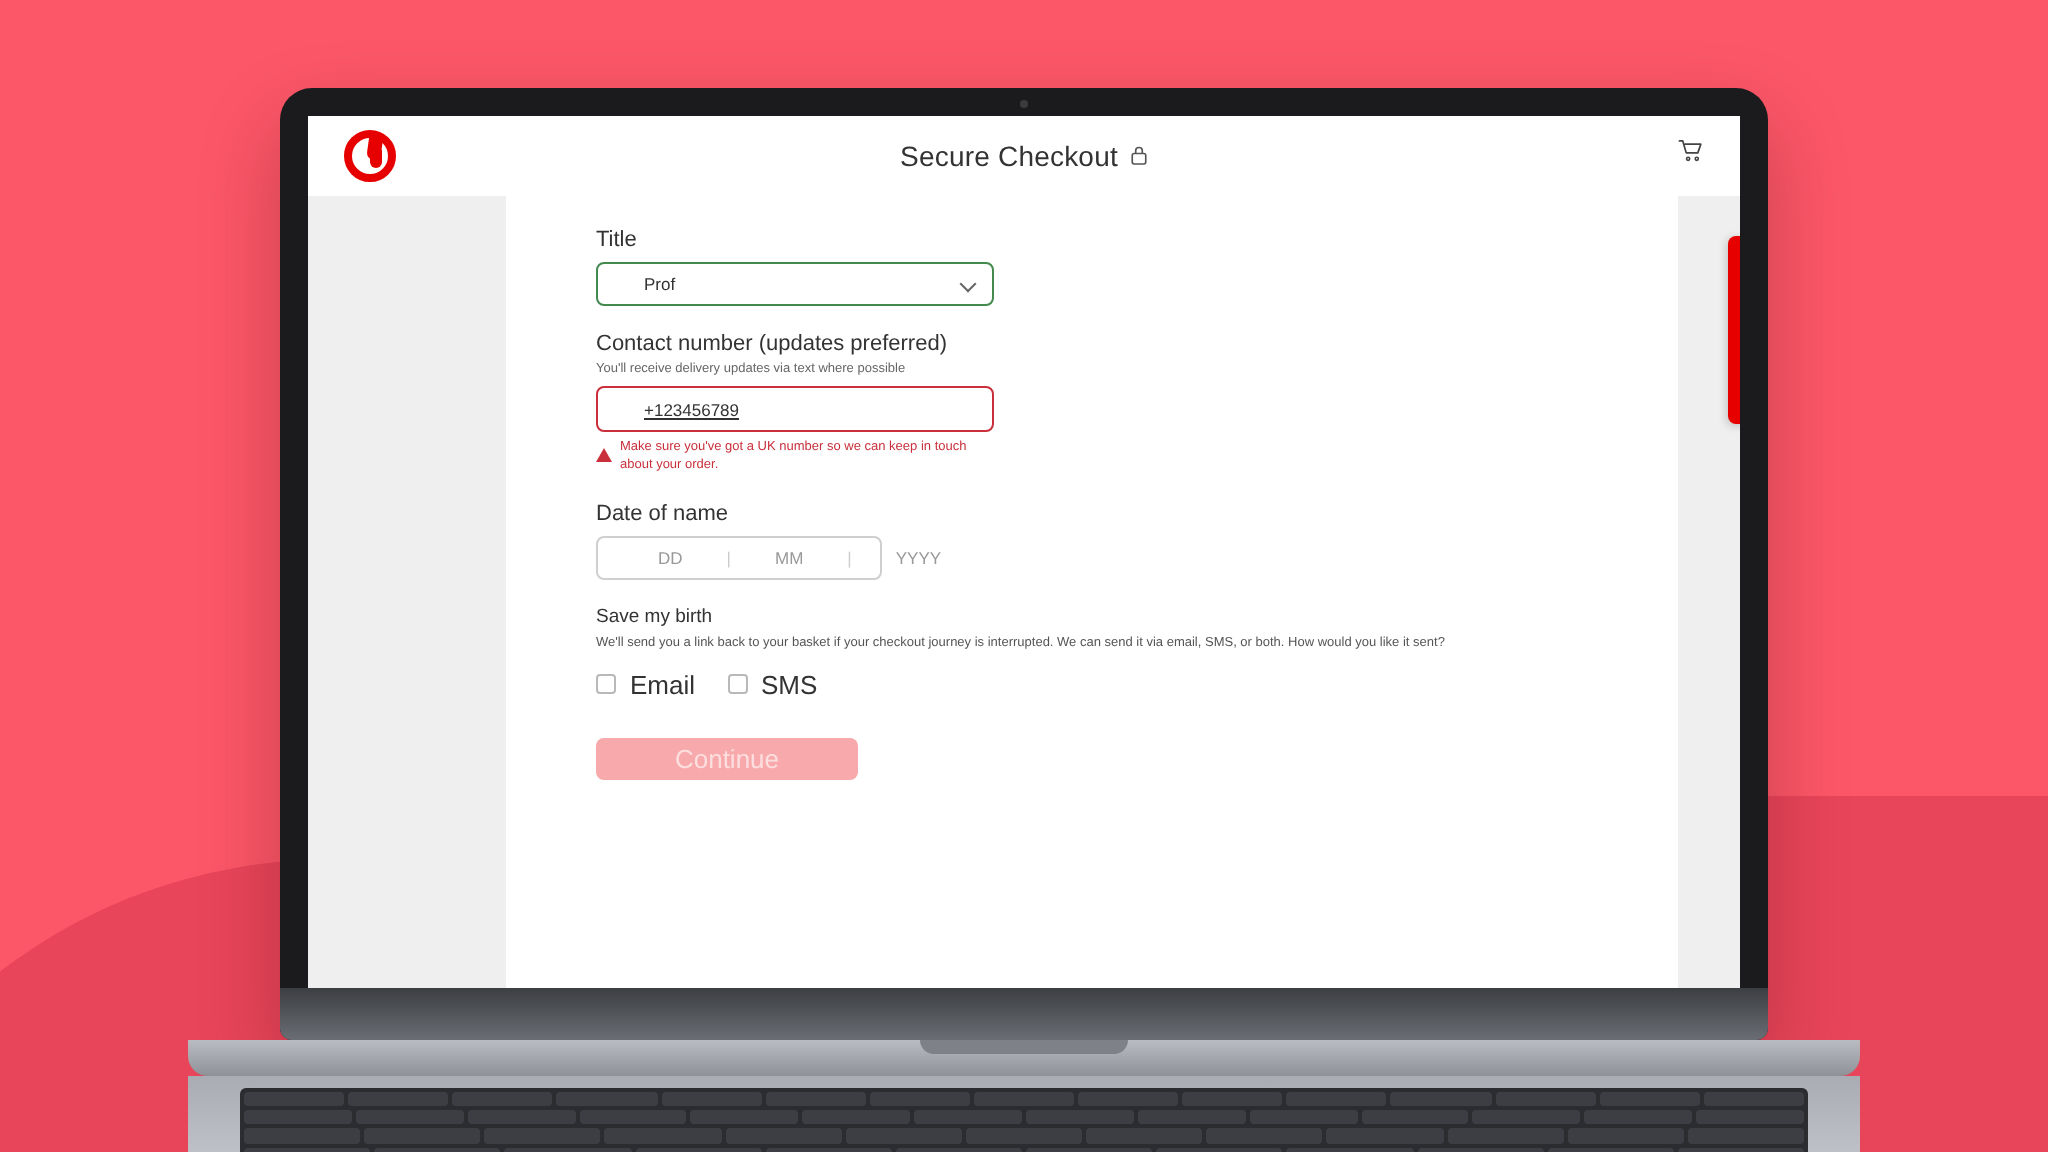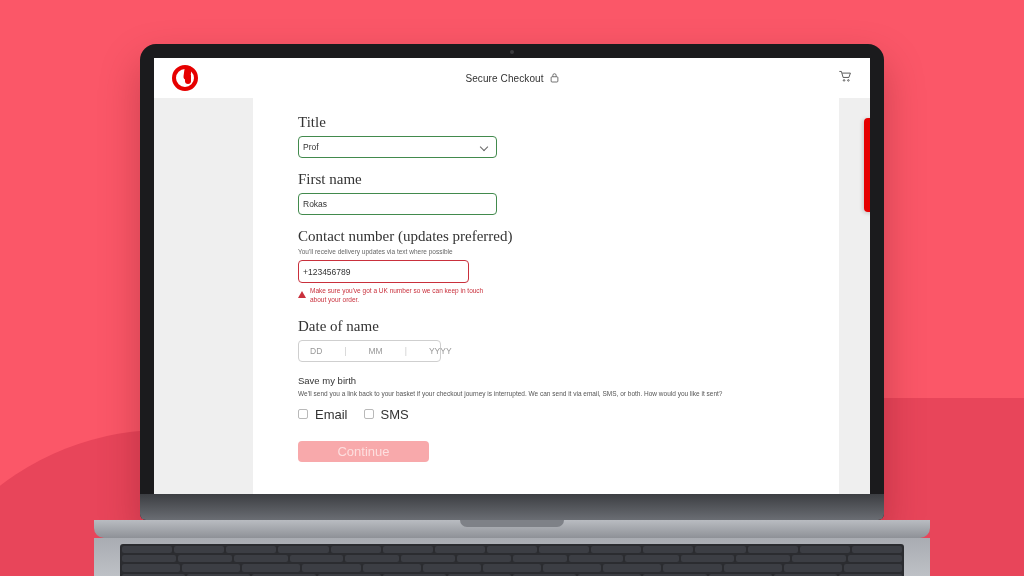--- a/index.html
+++ b/index.html
@@ -104,7 +104,7 @@
   }
   #topbar-title {
     position: absolute; left: 0; right: 0; text-align: center;
-    font-size: 10px; color: #333; letter-spacing: .1px;
+    font-size: 14px; color: #333; letter-spacing: .1px;
     display: flex; align-items: center; justify-content: center; gap: 6px;
   }
   #lock-icon { display: inline-block; }

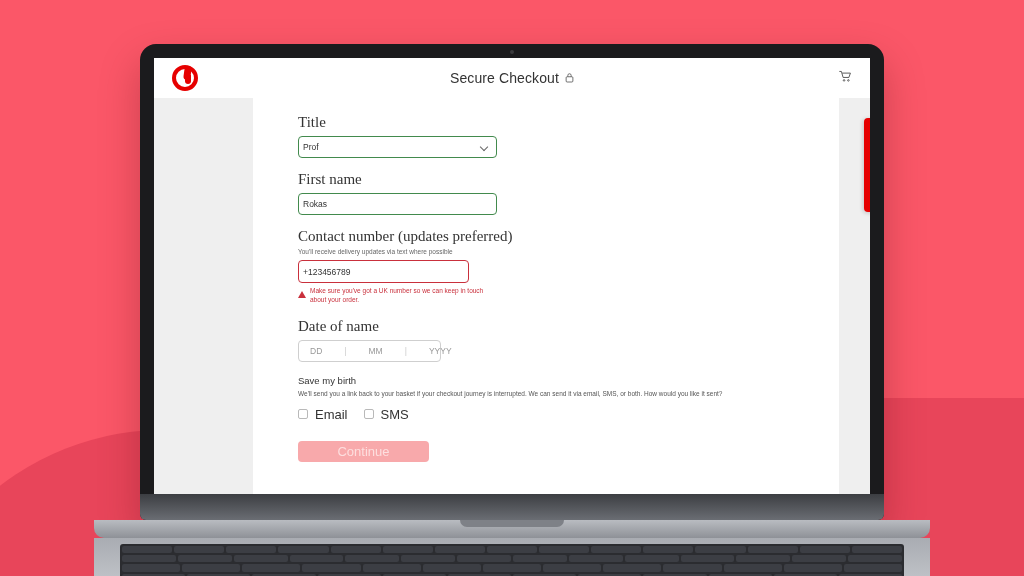--- a/index.html
+++ b/index.html
@@ -119,7 +119,7 @@
     padding: 16px 0 0 45px; position: relative;
   }
 
-  .field-label { font-size: 15px; color: #333; margin-bottom: 5px; font-family: Liberation Serif, serif; }
+  .field-label { font-size: 11px; color: #333; margin-bottom: 5px; }
   .field-hint { font-size: 6.5px; color: #666; margin: -2px 0 5px 0; }
   .group { margin-bottom: 13px; }
 

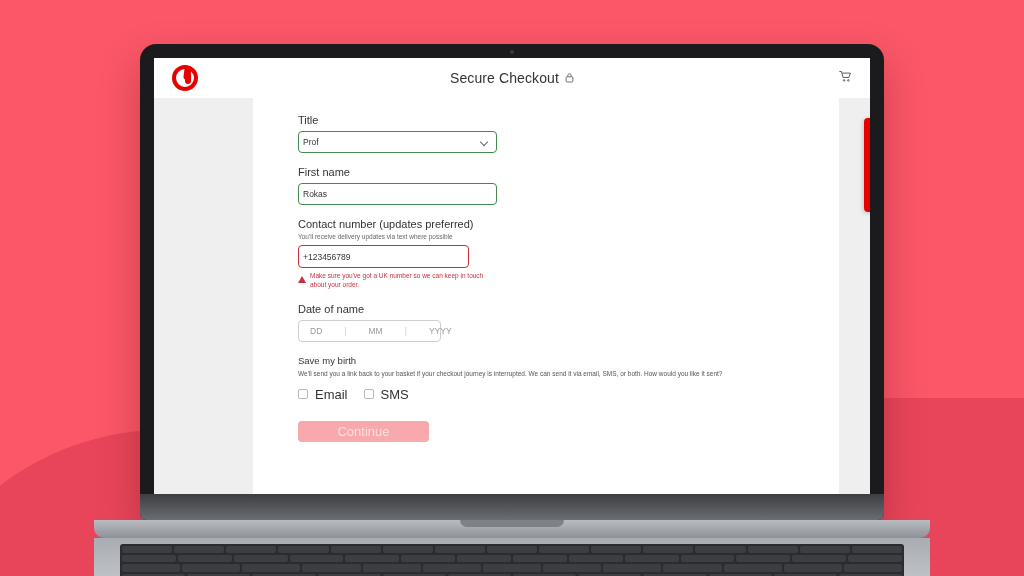--- a/index.html
+++ b/index.html
@@ -126,7 +126,7 @@
   .input {
     width: 199px; height: 22px; border: 1px solid #428A4D;
     border-radius: 4px; background: #fff;
-    display: flex; align-items: center; padding: 0 4px;
+    display: flex; align-items: center; padding: 0 23px;
     font-size: 8.5px; color: #333; position: relative;
   }
   .input.select .chev {

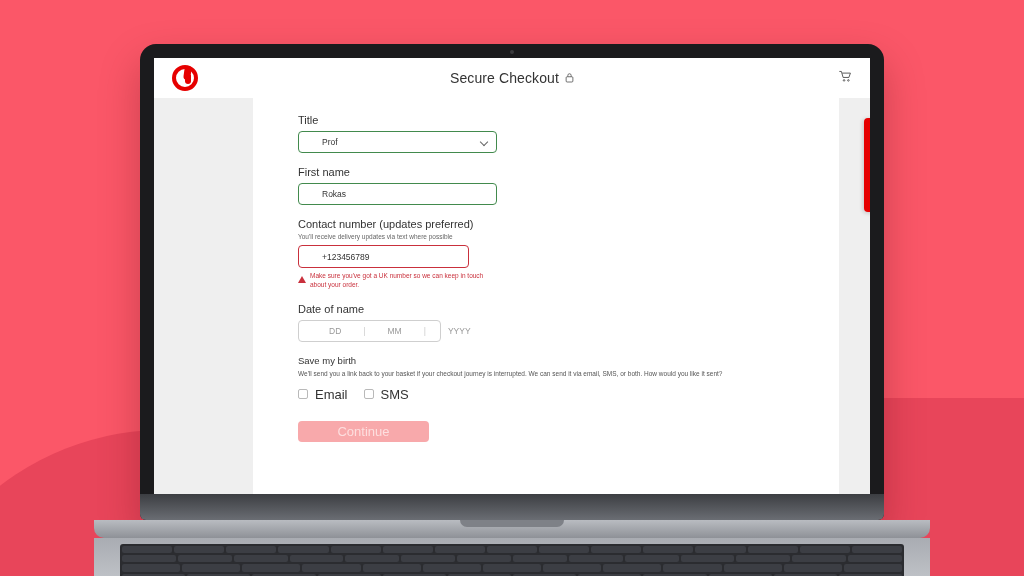--- a/index.html
+++ b/index.html
@@ -237,12 +237,6 @@
                 </div>
               </div>
 
-              <div class="group">
-                <div class="field-label">First name</div>
-                <div class="input">
-                  <span>Rokas</span>
-                </div>
-              </div>
 
 
               <div class="group">

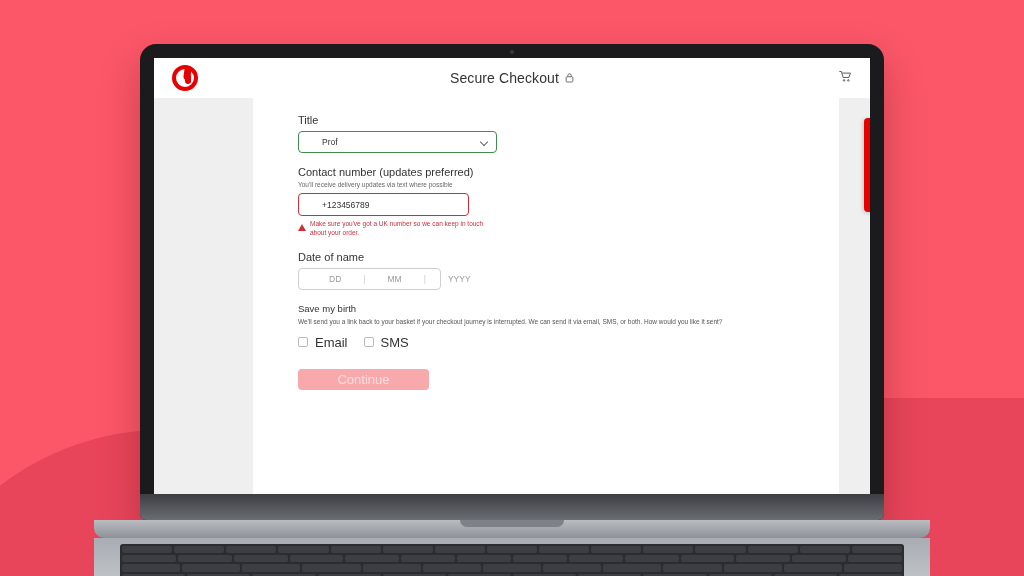--- a/index.html
+++ b/index.html
@@ -134,7 +134,7 @@
     width: 6px; height: 6px; border-right: 1.2px solid #666;
     border-bottom: 1.2px solid #666; transform: rotate(45deg);
   }
-  .input.error { border-color: #C9303C; width: 171px; height: 23px; }
+  .input.error { border-color: #C9303C; width: 199px; height: 23px; text-decoration: underline; }
   .input.neutral { border-color: #CFCFCF; width: 143px; }
 
   .error-row {

